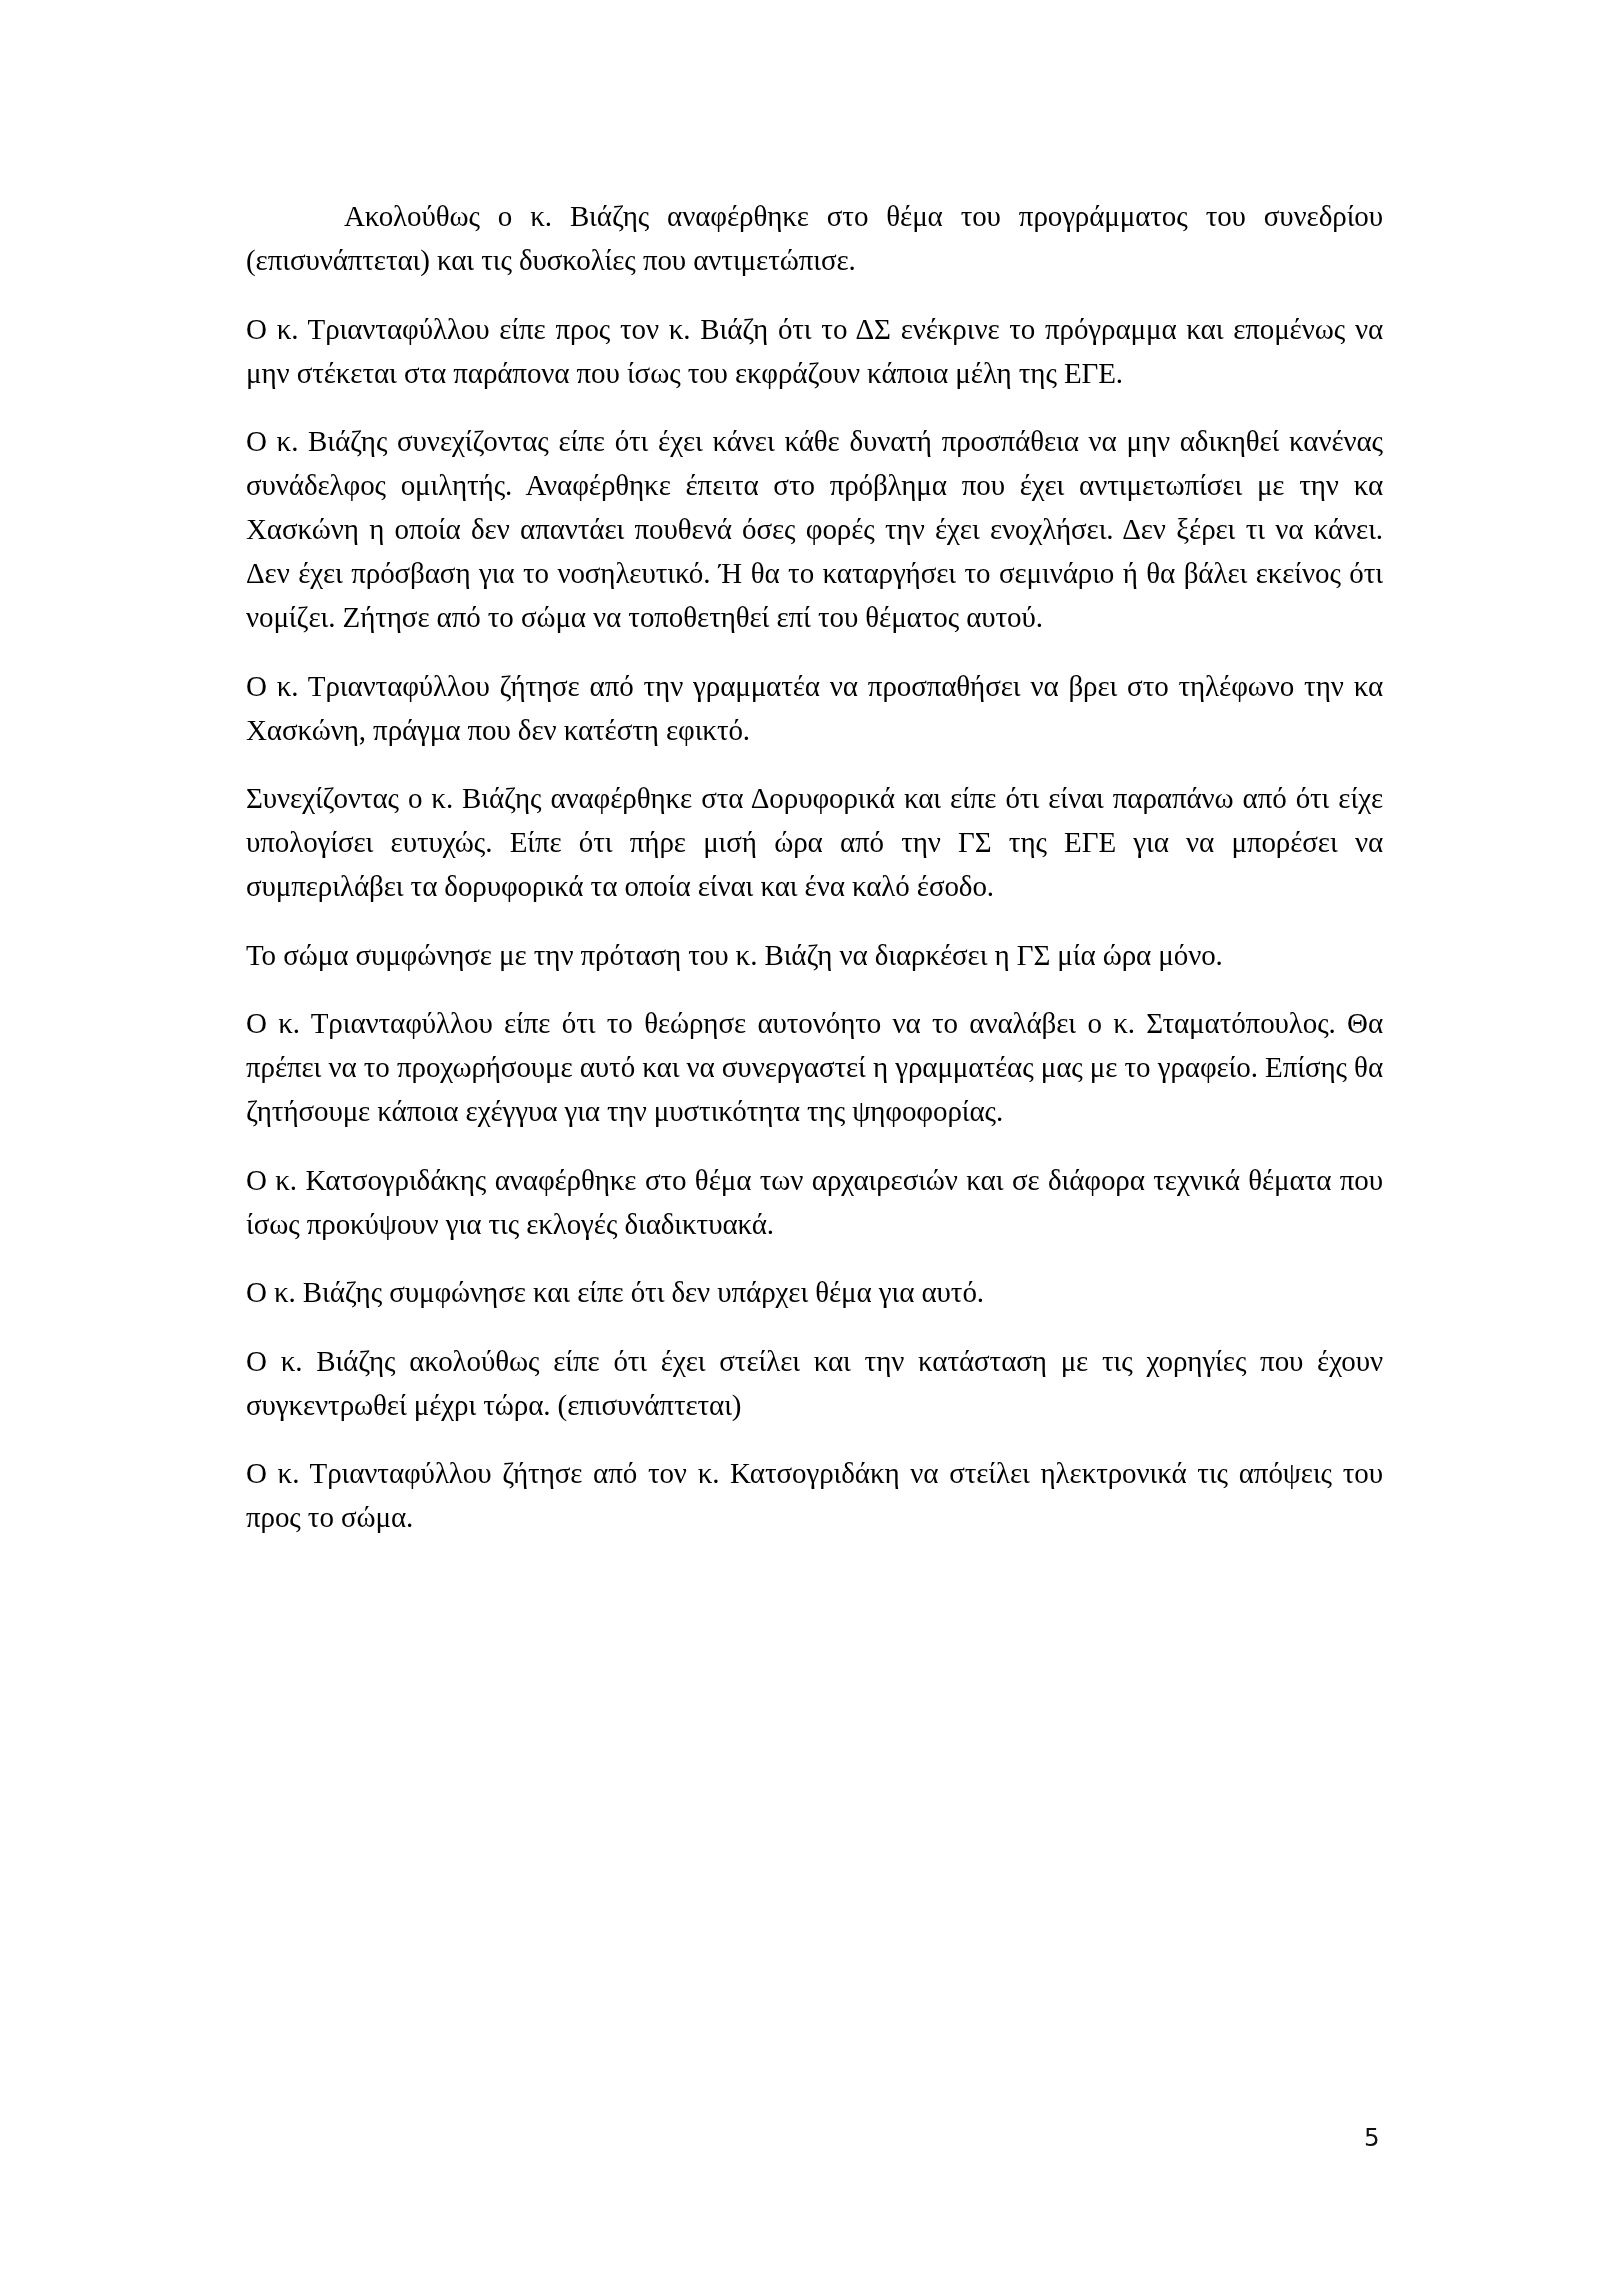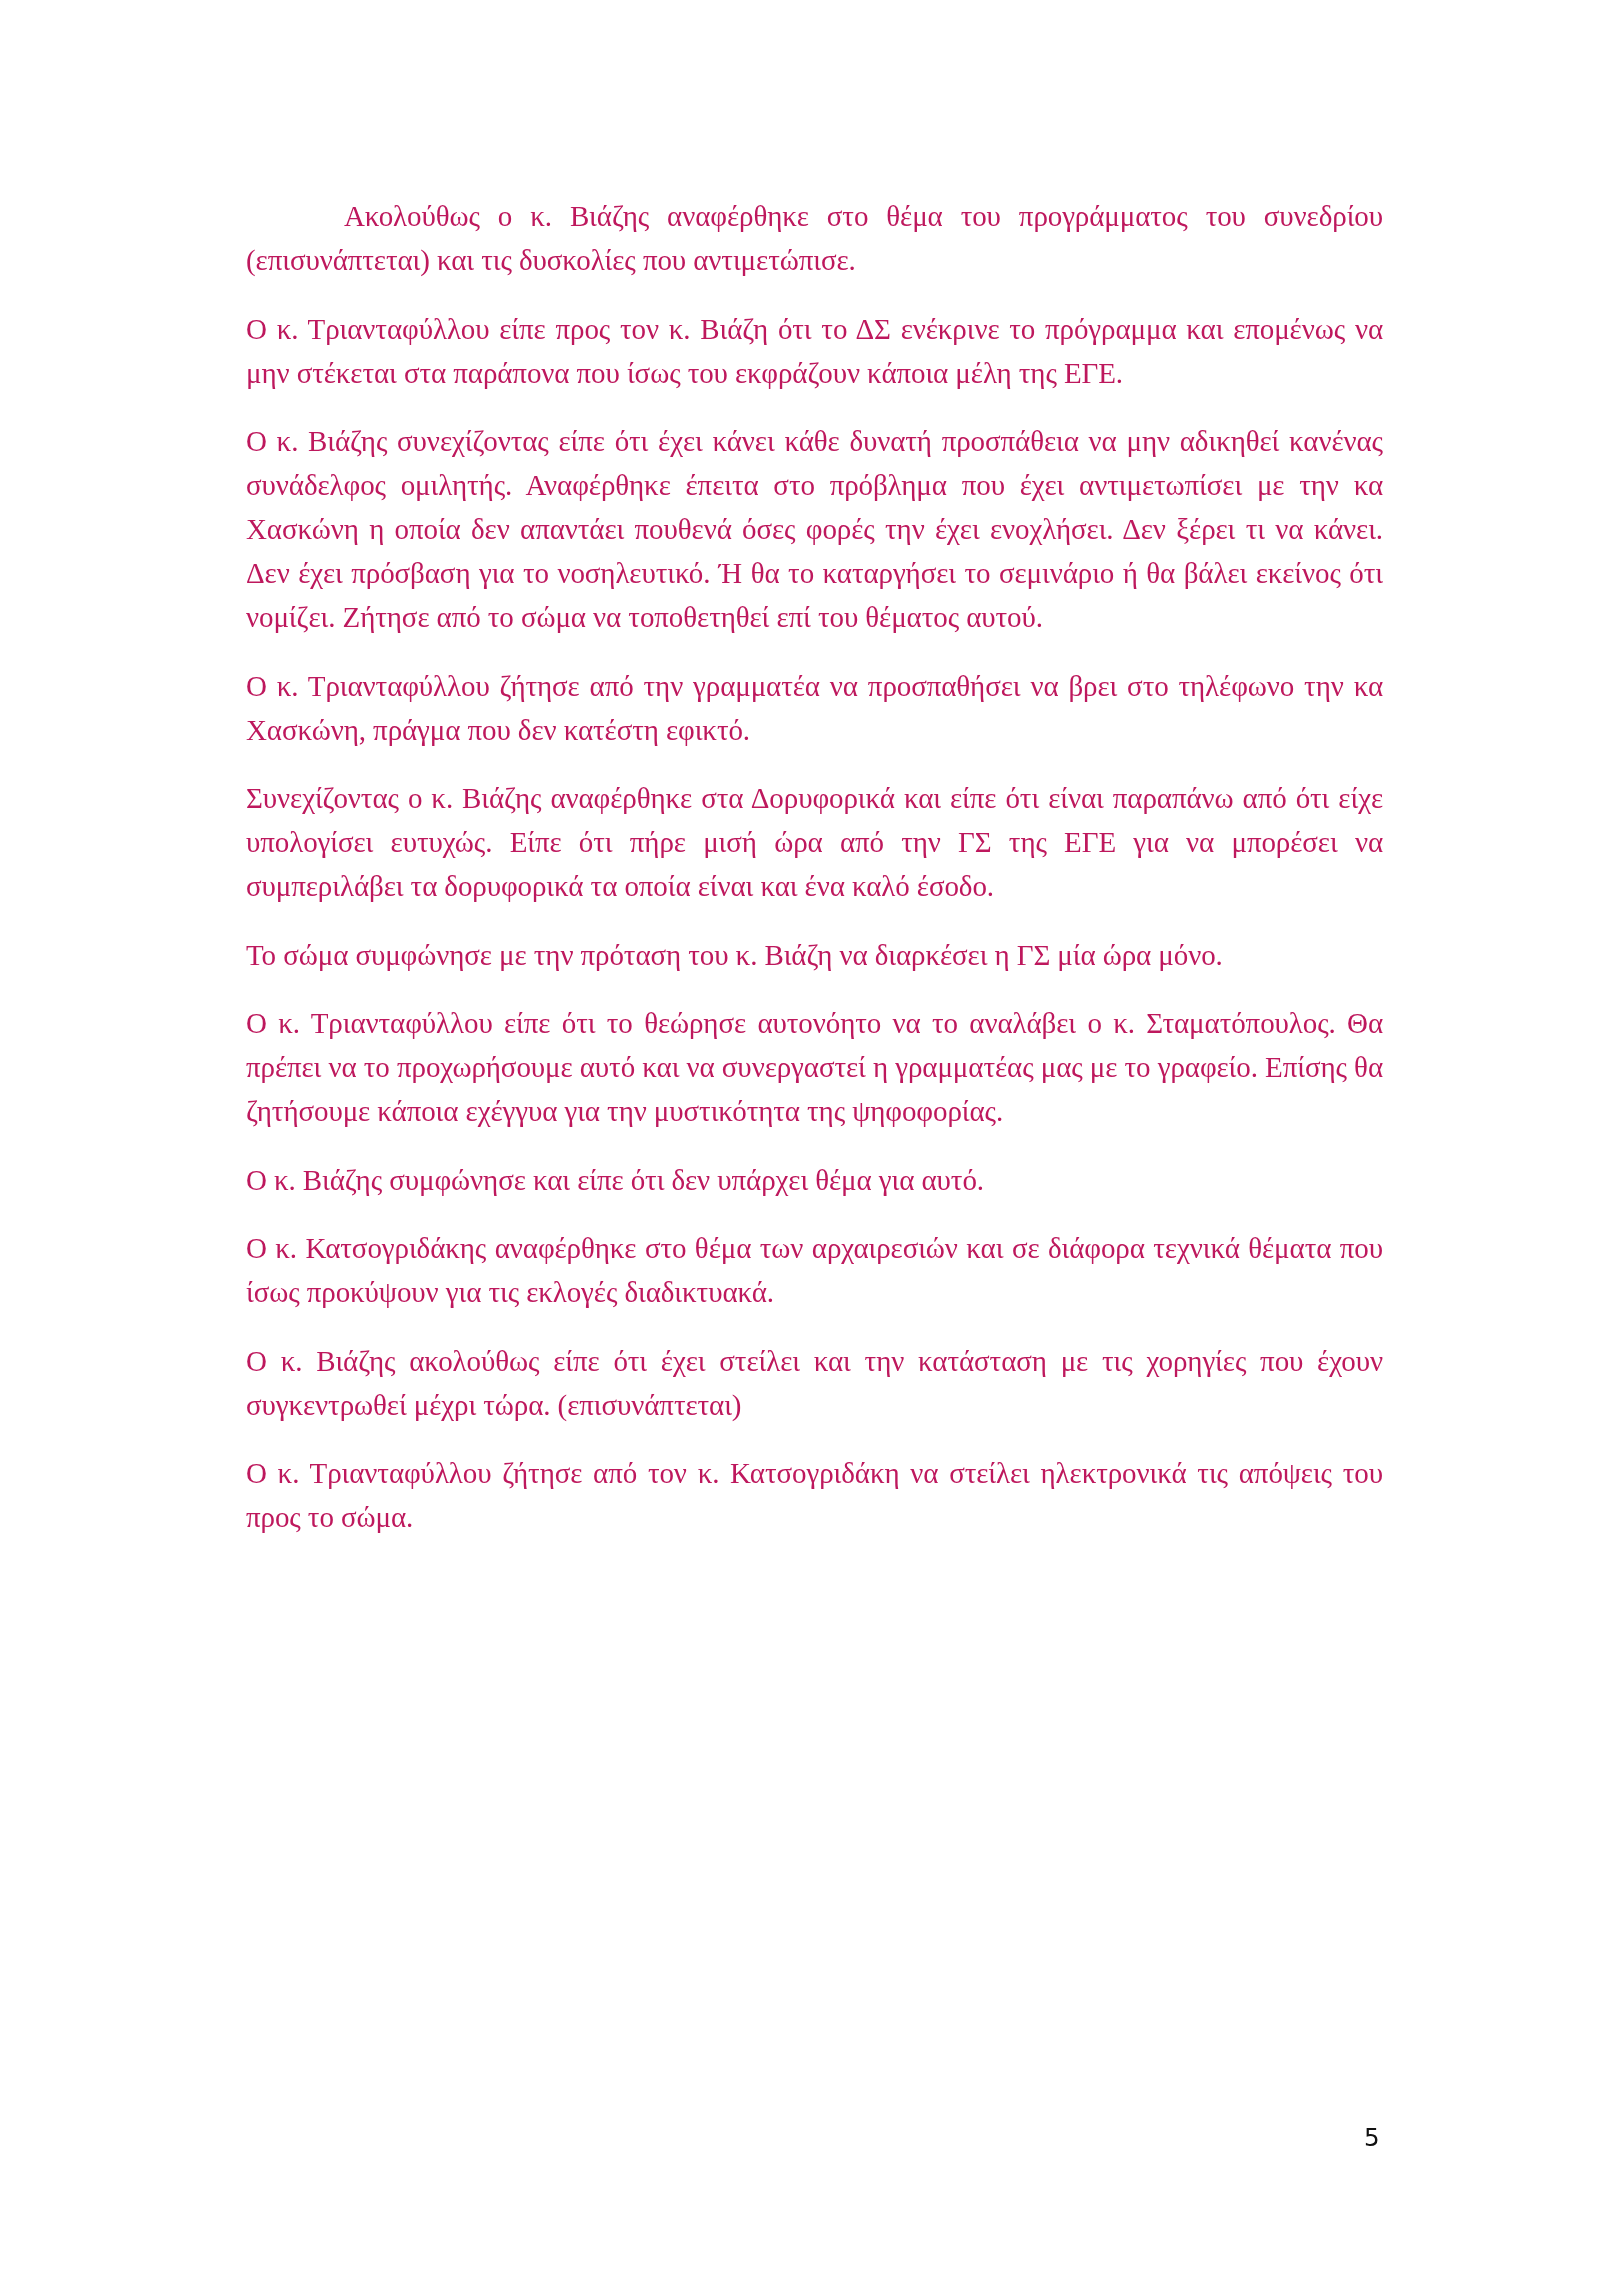--- a/index.html
+++ b/index.html
@@ -29,7 +29,7 @@
       font-family: "Liberation Serif", "DejaVu Serif", serif;
       font-size: 29px;
       line-height: 44px;
-      color: #be185d;
+      color: #000000;
       text-align: justify;
       letter-spacing: -0.1px;
     }

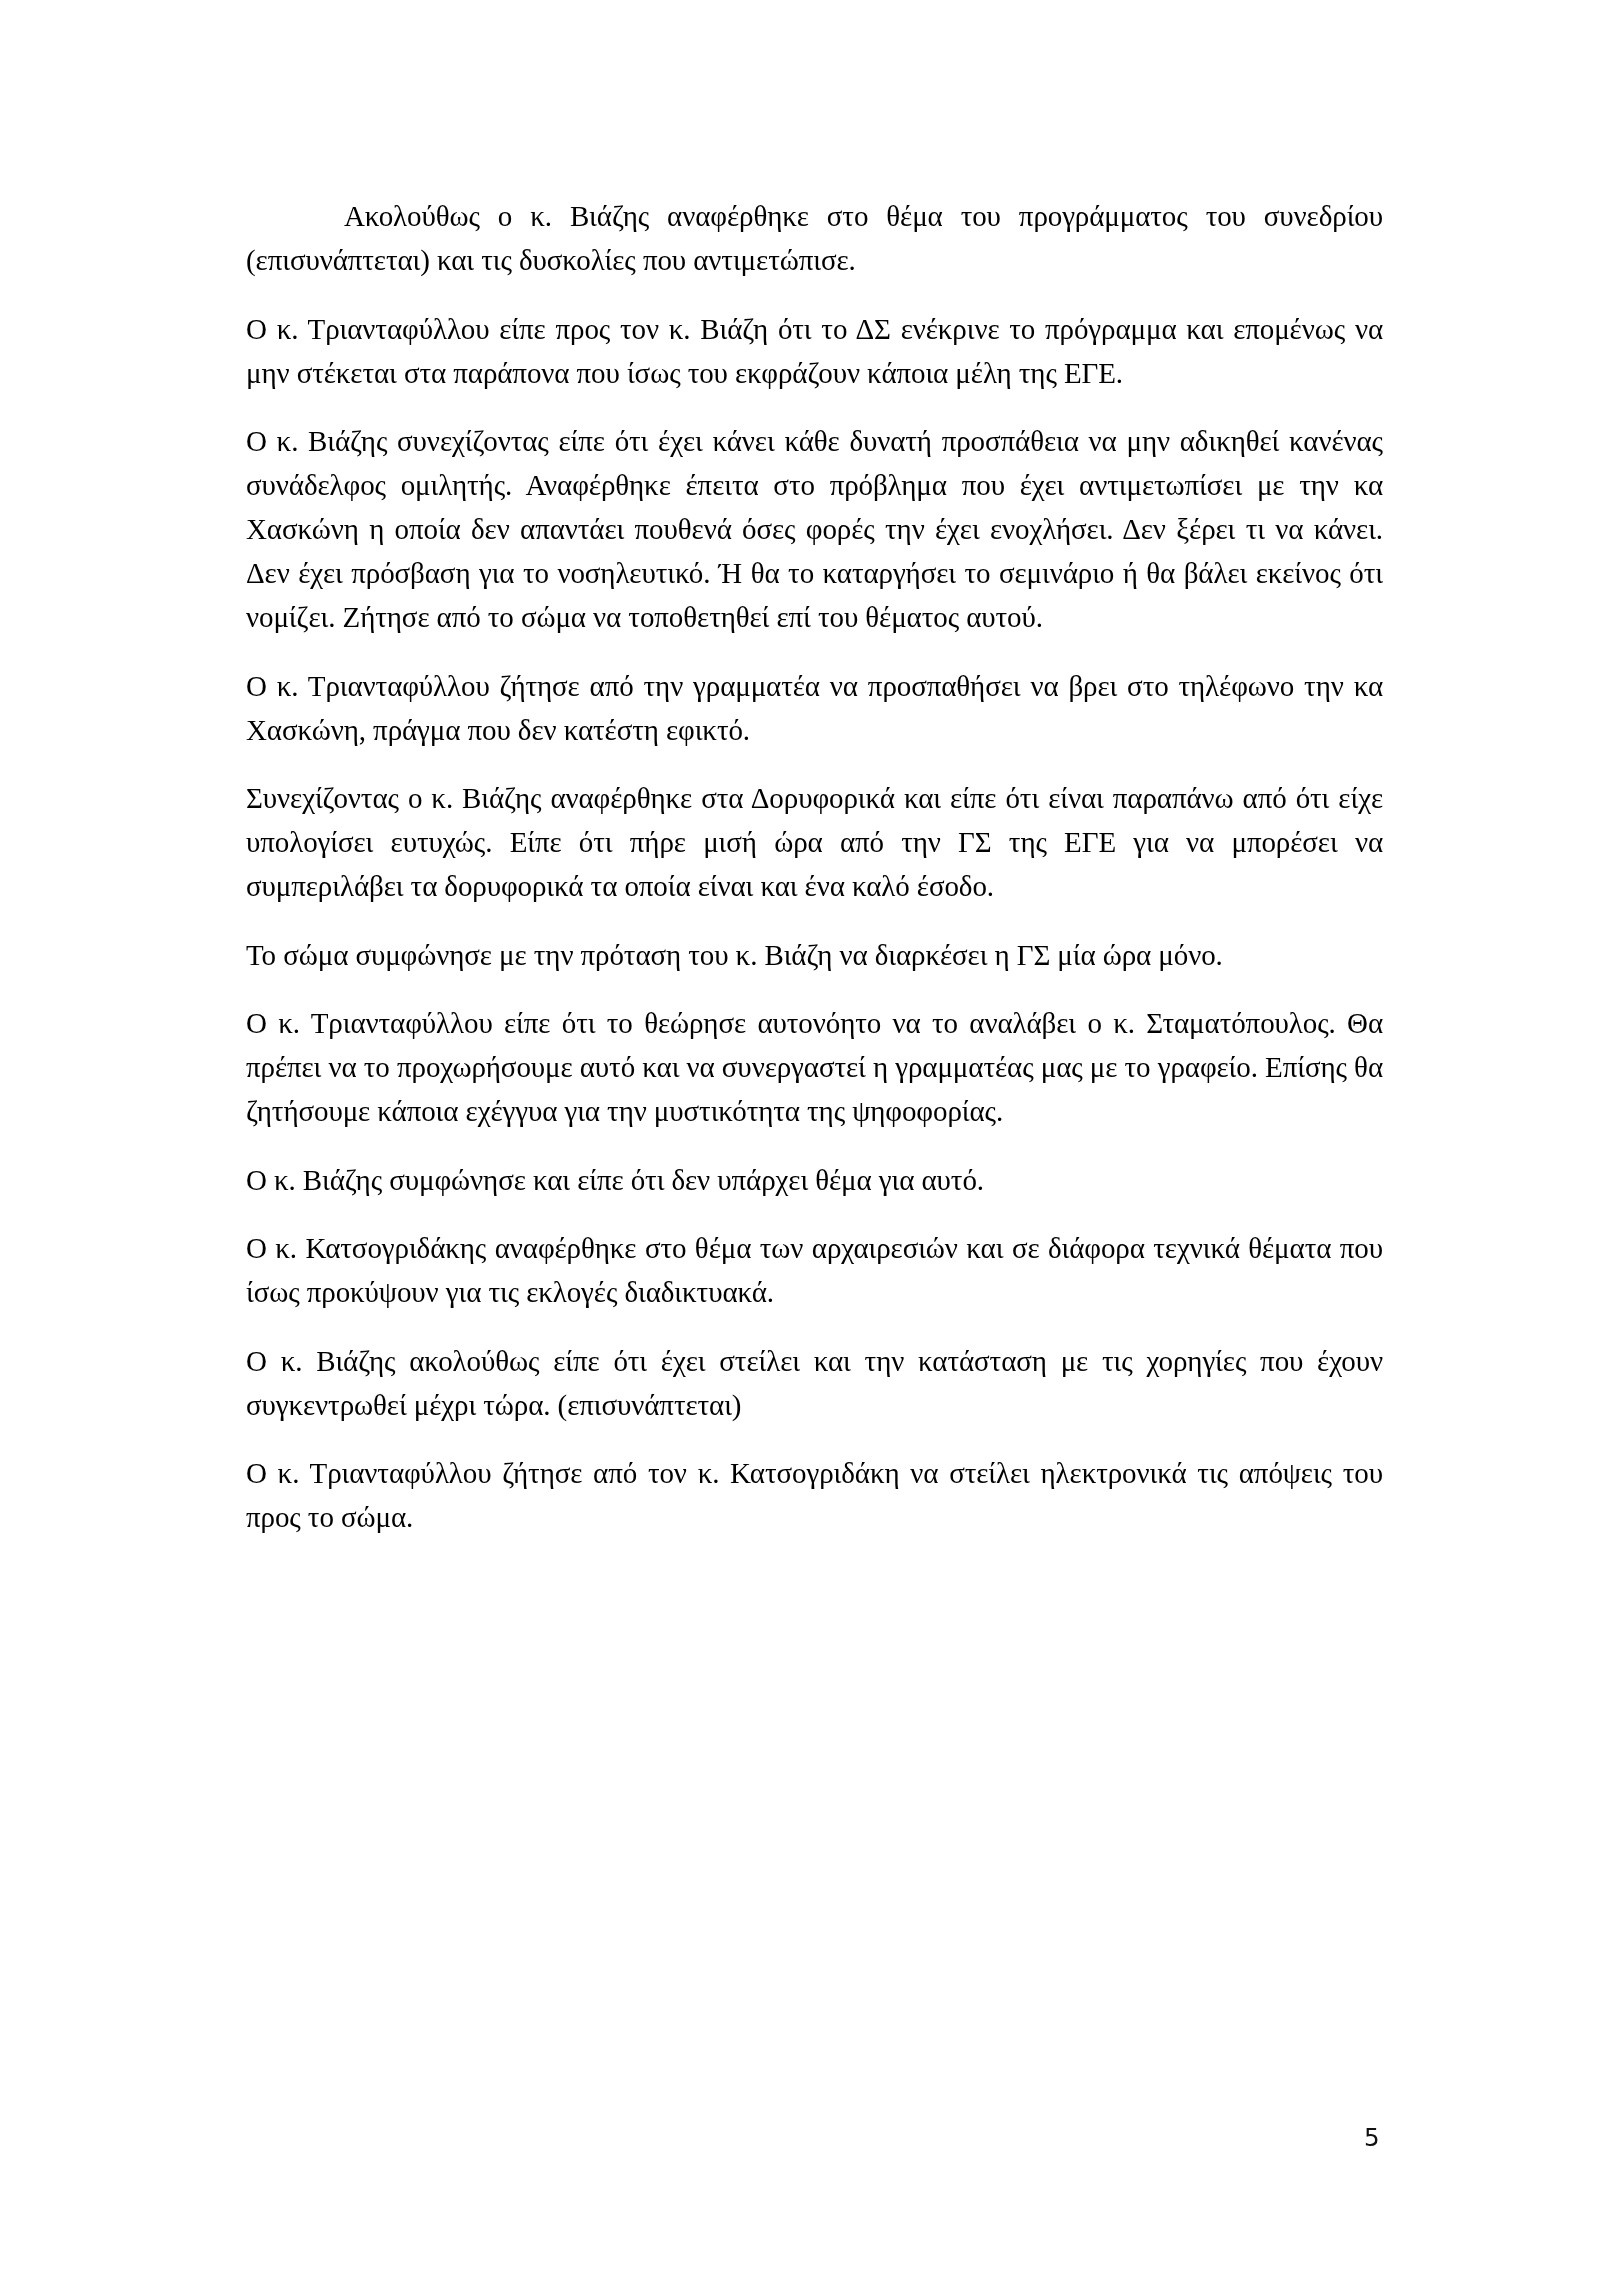--- a/index.html
+++ b/index.html
@@ -60,8 +60,8 @@
     <p class="para">Συνεχίζοντας ο κ. Βιάζης αναφέρθηκε στα Δορυφορικά και είπε ότι είναι παραπάνω από ότι είχε υπολογίσει ευτυχώς. Είπε ότι πήρε μισή ώρα από την ΓΣ της ΕΓΕ για να μπορέσει να συμπεριλάβει τα δορυφορικά τα οποία είναι και ένα καλό έσοδο.</p>
     <p class="para">Το σώμα συμφώνησε με την πρόταση του κ. Βιάζη να διαρκέσει η ΓΣ μία ώρα μόνο.</p>
     <p class="para">Ο κ. Τριανταφύλλου είπε ότι το θεώρησε αυτονόητο να το αναλάβει ο κ. Σταματόπουλος.  Θα πρέπει να το προχωρήσουμε αυτό και να συνεργαστεί η γραμματέας μας με το γραφείο. Επίσης θα ζητήσουμε κάποια εχέγγυα για την μυστικότητα της ψηφοφορίας.</p>
+    <p class="para">Ο κ. Κατσογριδάκης αναφέρθηκε στο θέμα των αρχαιρεσιών και σε διάφορα τεχνικά θέματα που ίσως προκύψουν για τις εκλογές διαδικτυακά.</p>
     <p class="para">Ο κ. Βιάζης συμφώνησε και είπε ότι δεν υπάρχει θέμα για αυτό.</p>
-    <p class="para">Ο κ. Κατσογριδάκης αναφέρθηκε στο θέμα των αρχαιρεσιών και σε διάφορα τεχνικά θέματα που ίσως προκύψουν για τις εκλογές διαδικτυακά.</p>
     <p class="para">Ο κ. Βιάζης ακολούθως είπε ότι έχει στείλει και την κατάσταση με τις χορηγίες που έχουν συγκεντρωθεί μέχρι τώρα. (επισυνάπτεται)</p>
     <p class="para">Ο κ. Τριανταφύλλου ζήτησε από τον κ. Κατσογριδάκη να στείλει ηλεκτρονικά τις απόψεις του προς το σώμα.</p>
   </div>

